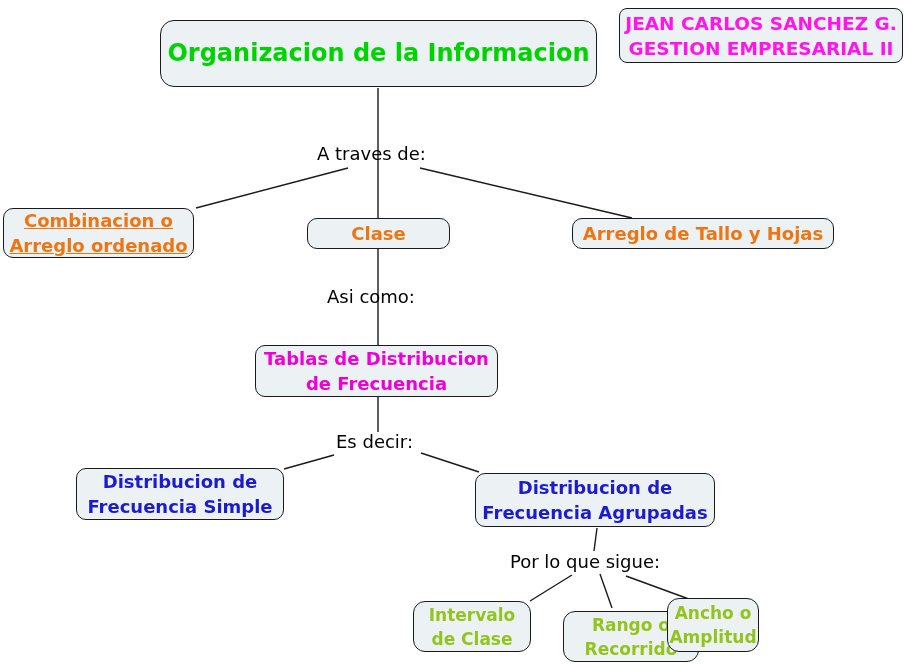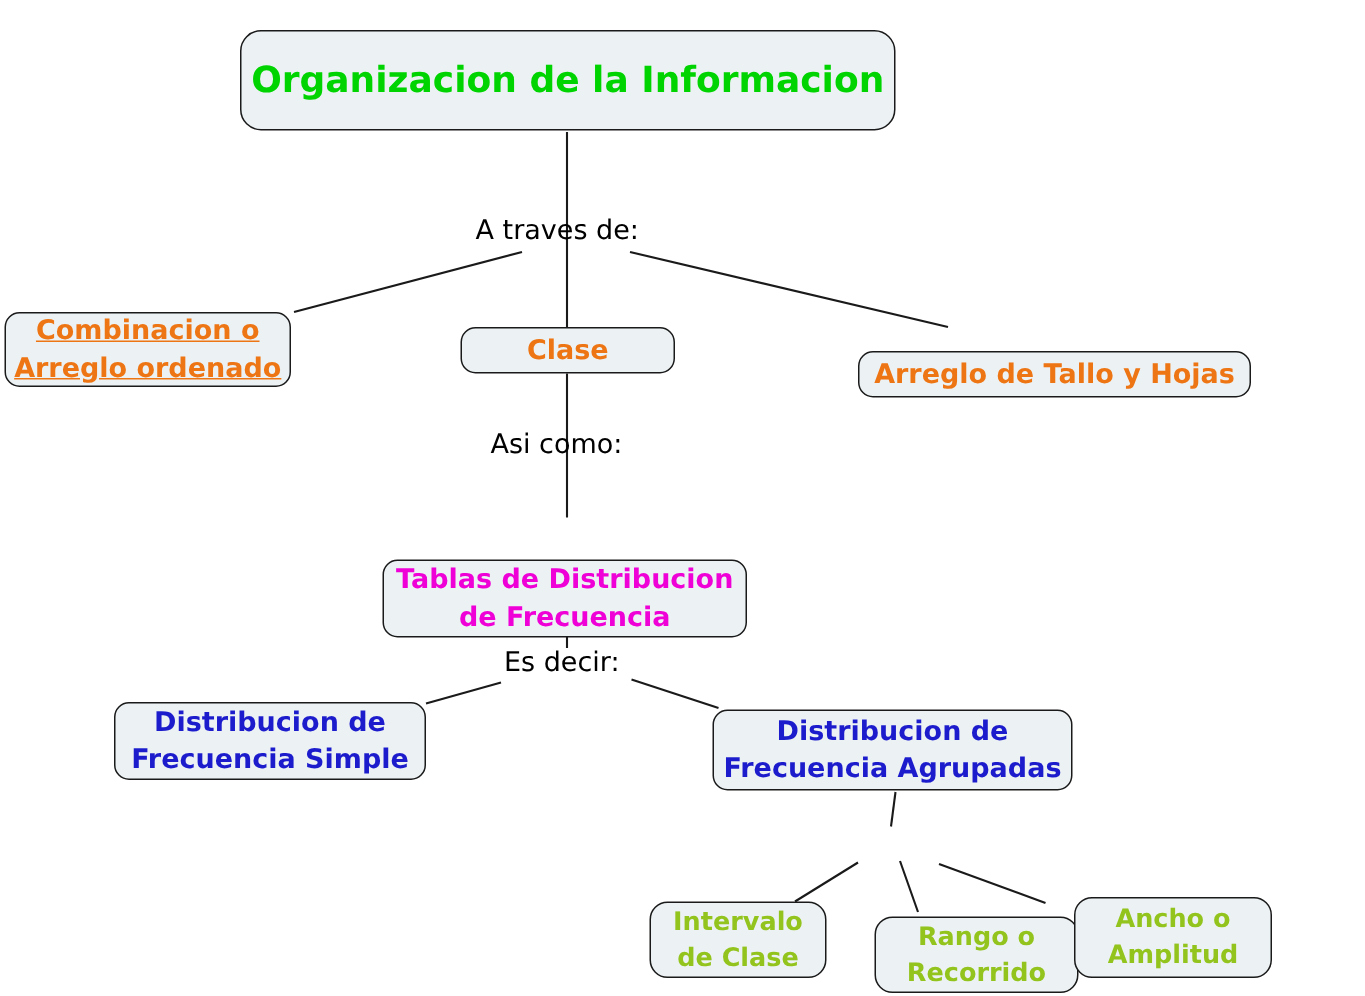--- a/index.html
+++ b/index.html
@@ -63,6 +63,10 @@
     <span>Organizacion de la Informacion</span>
   </div>
 
+  <div class="node credit-node" style="left:619px; top:8px; width:284px; height:55px;">
+    <span>JEAN CARLOS SANCHEZ G.
+GESTION EMPRESARIAL II</span>
+  </div>
 
   <div class="label" style="left:317px; top:144px;">A traves de:</div>
 

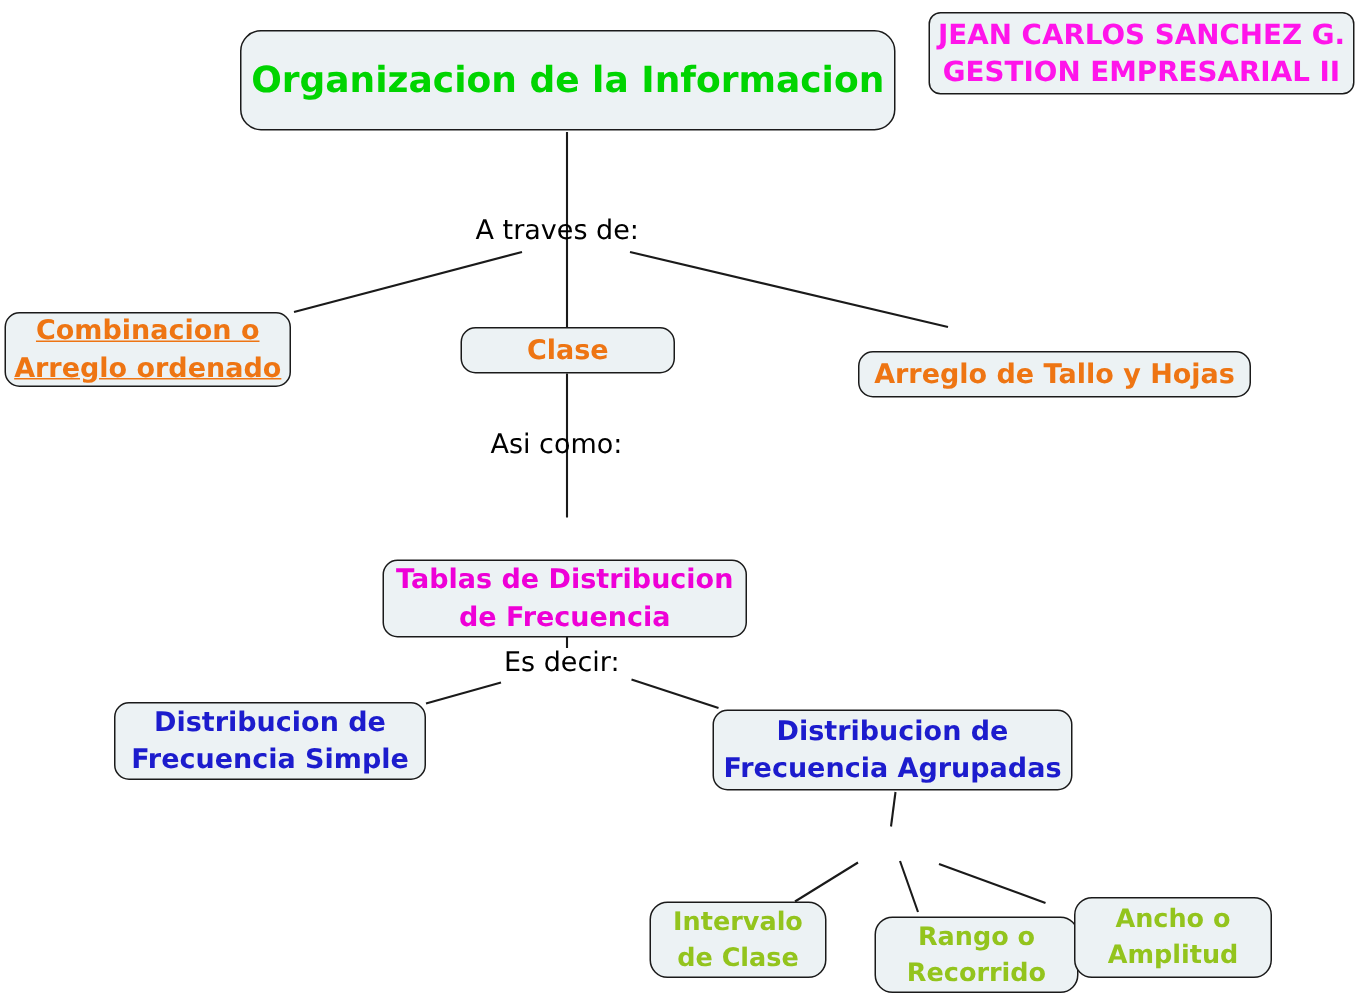--- a/index.html
+++ b/index.html
@@ -84,7 +84,7 @@
     <span>Clase</span>
   </div>
 
-  <div class="node orange" style="left:572px; top:234px; width:262px; height:31px;">
+  <div class="node orange" style="left:572px; top:218px; width:262px; height:31px;">
     <span>Arreglo de Tallo y Hojas</span>
   </div>
 

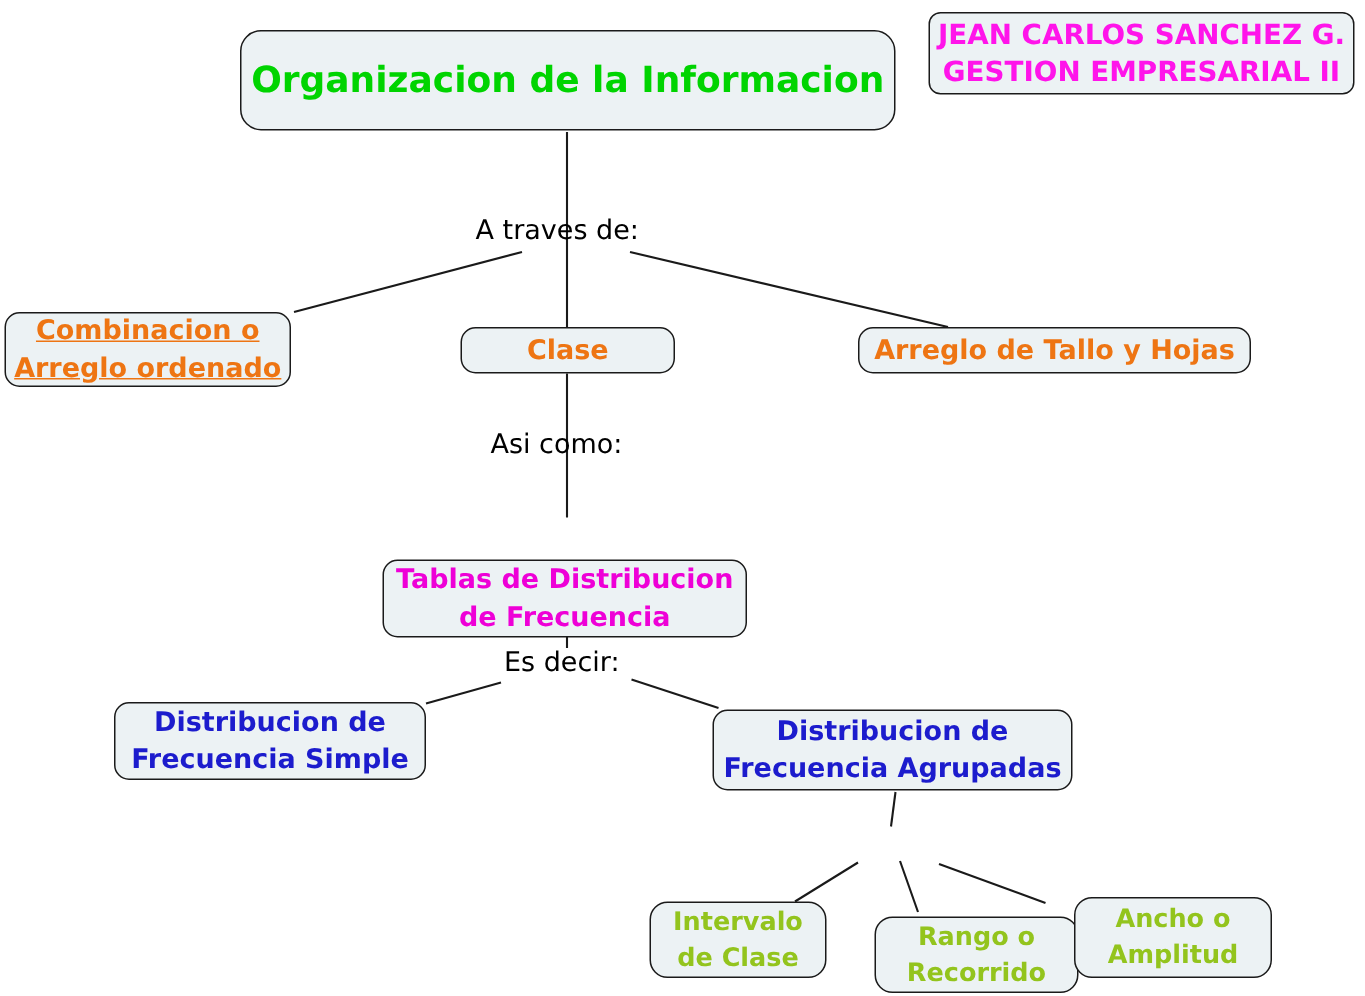--- a/index.html
+++ b/index.html
@@ -88,7 +88,7 @@
     <span>Arreglo de Tallo y Hojas</span>
   </div>
 
-  <div class="node magenta" style="left:255px; top:345px; width:243px; height:52px;margin-top:28px;">
+  <div class="node magenta" style="left:255px; top:345px; width:243px; height:52px;">
     <span>Tablas de Distribucion
 de Frecuencia</span>
   </div>

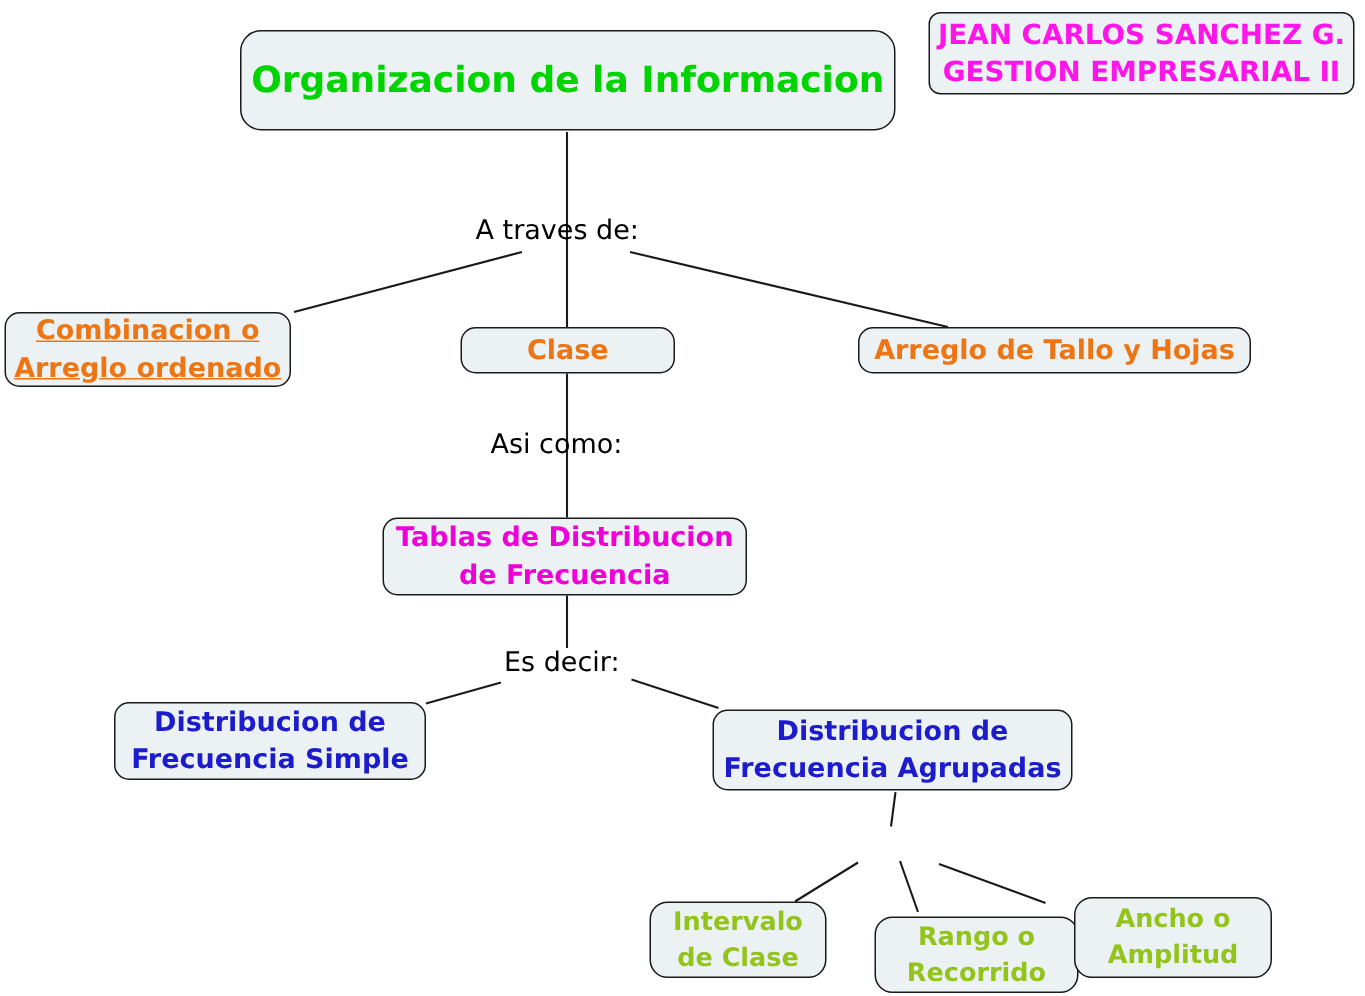--- a/index.html
+++ b/index.html
@@ -74,6 +74,7 @@
 
   <div class="label" style="left:336px; top:432px;">Es decir:</div>
 
+  <div class="label" style="left:510px; top:552px;">Por lo que sigue:</div>
 
   <div class="node orange" style="left:3px; top:208px; width:191px; height:50px;text-decoration:underline;">
     <span>Combinacion o

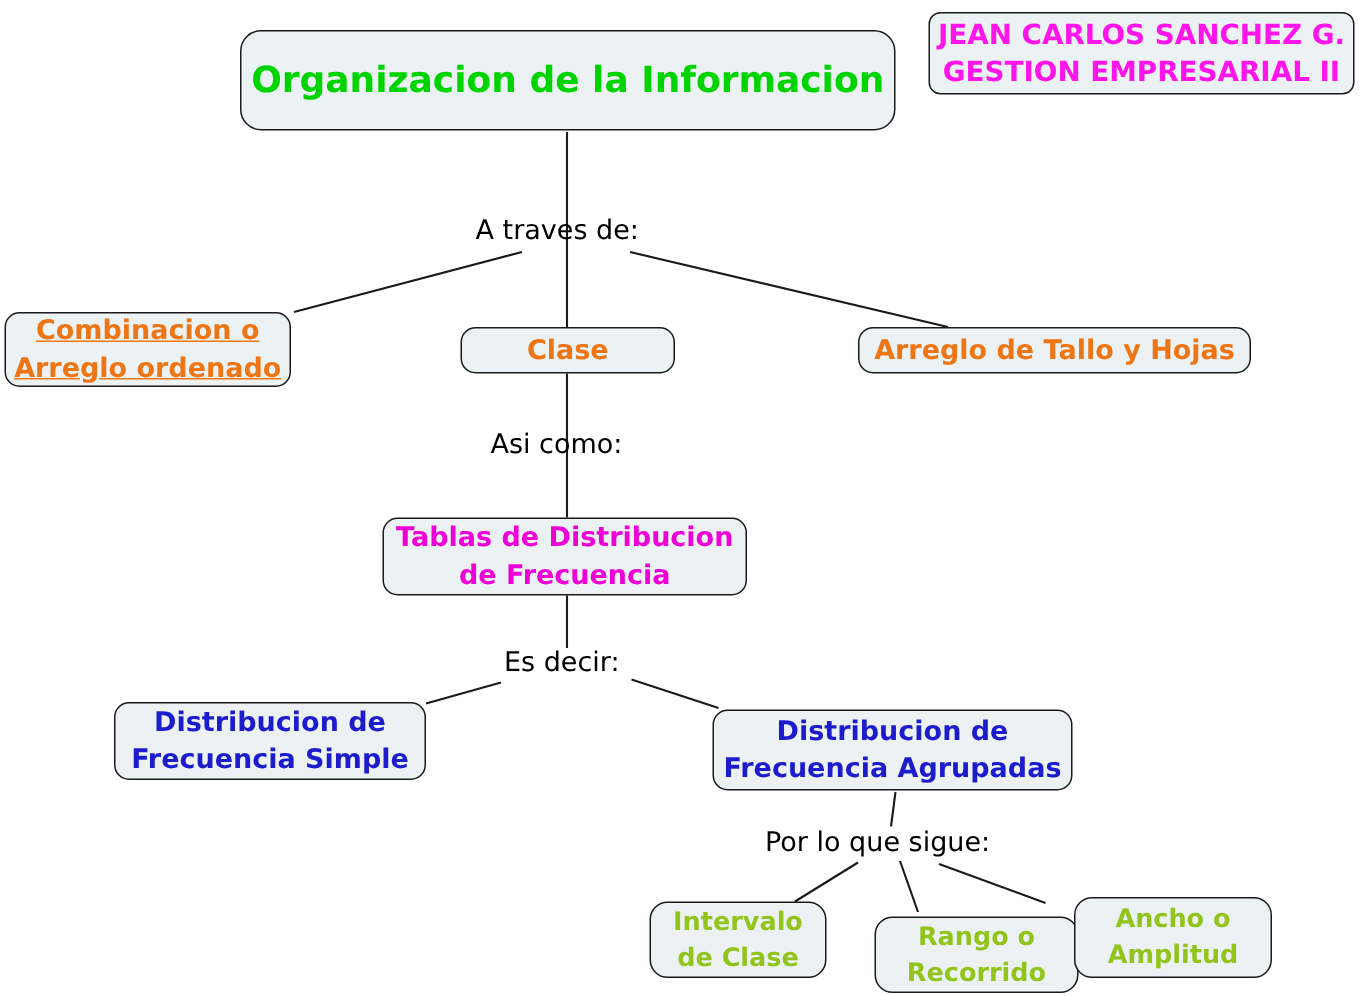--- a/index.html
+++ b/index.html
@@ -38,7 +38,7 @@
   .orange  { color: var(--orange, #ee7513); }
   .magenta { color: var(--magenta, #ee00d7); }
   .blue    { color: var(--blue, #1c1ccd); }
-  .lime    { color: var(--yellow-green, #93c41d); font-size: 17px; line-height: 24px; border-radius: 12px; margin-left: 20px; }
+  .lime    { color: var(--yellow-green, #93c41d); font-size: 17px; line-height: 24px; border-radius: 12px; }
 </style>
 </head>
 <body>

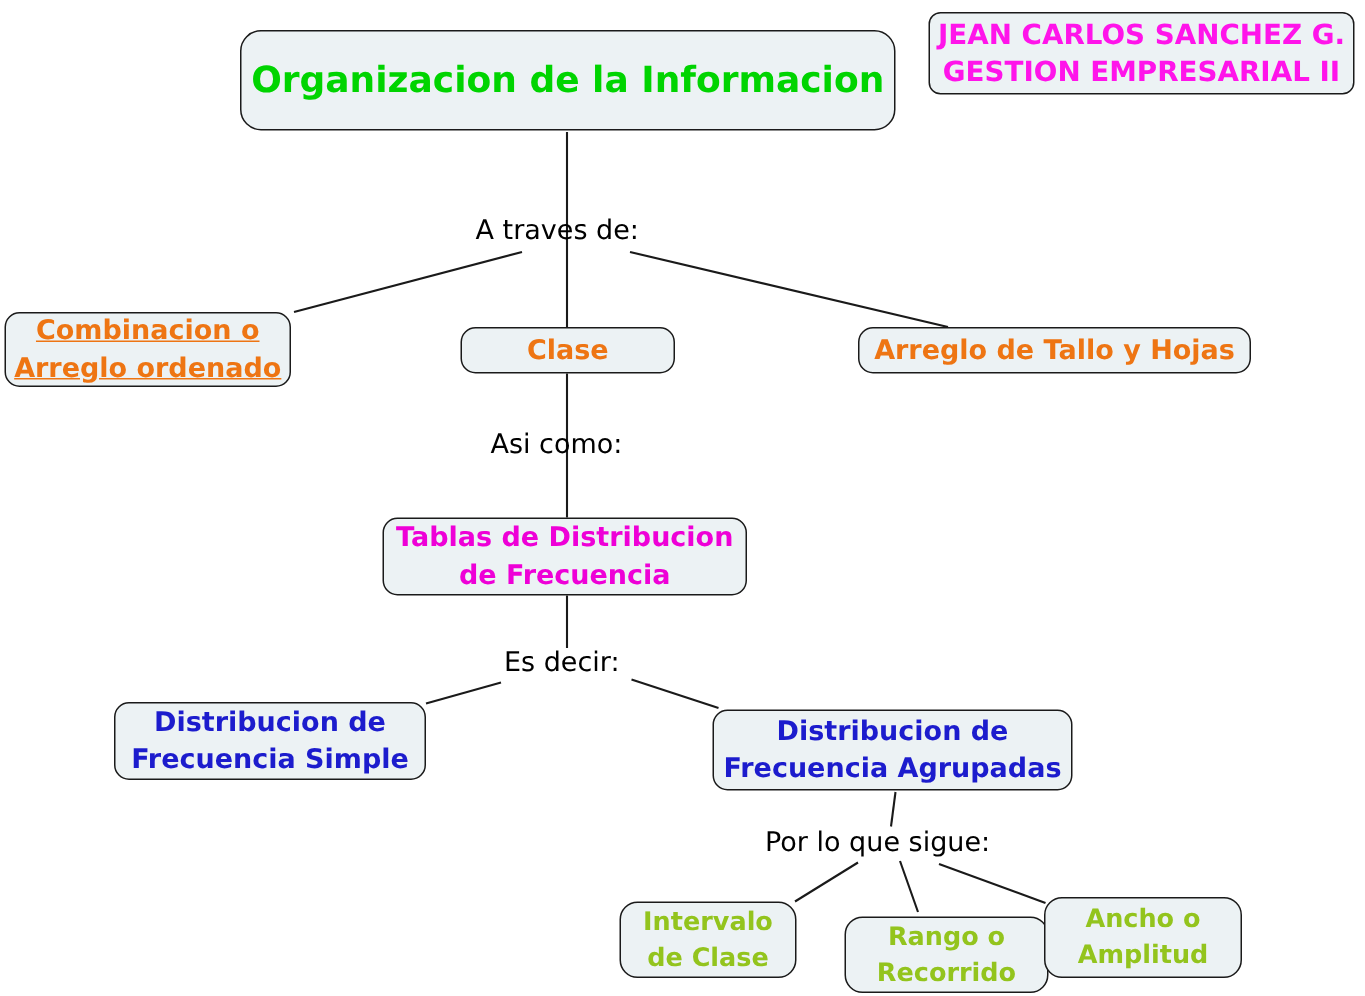--- a/index.html
+++ b/index.html
@@ -114,7 +114,7 @@
 Recorrido</span>
   </div>
 
-  <div class="node lime" style="left:696px; top:598px; width:132px; height:54px;">
+  <div class="node lime" style="left:667px; top:598px; width:92px; height:54px;">
     <span>Ancho o
 Amplitud</span>
   </div>

